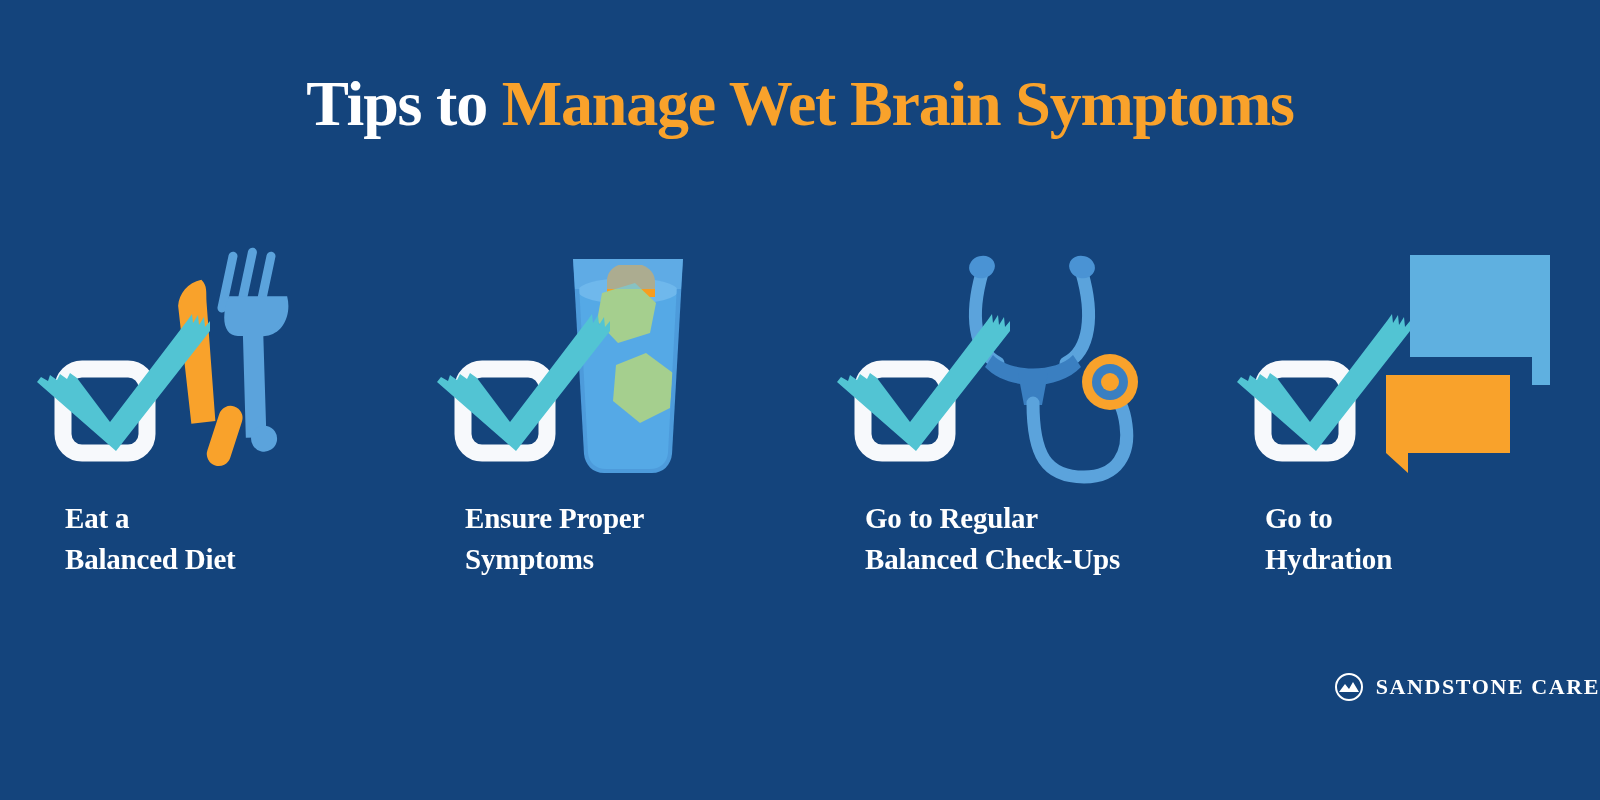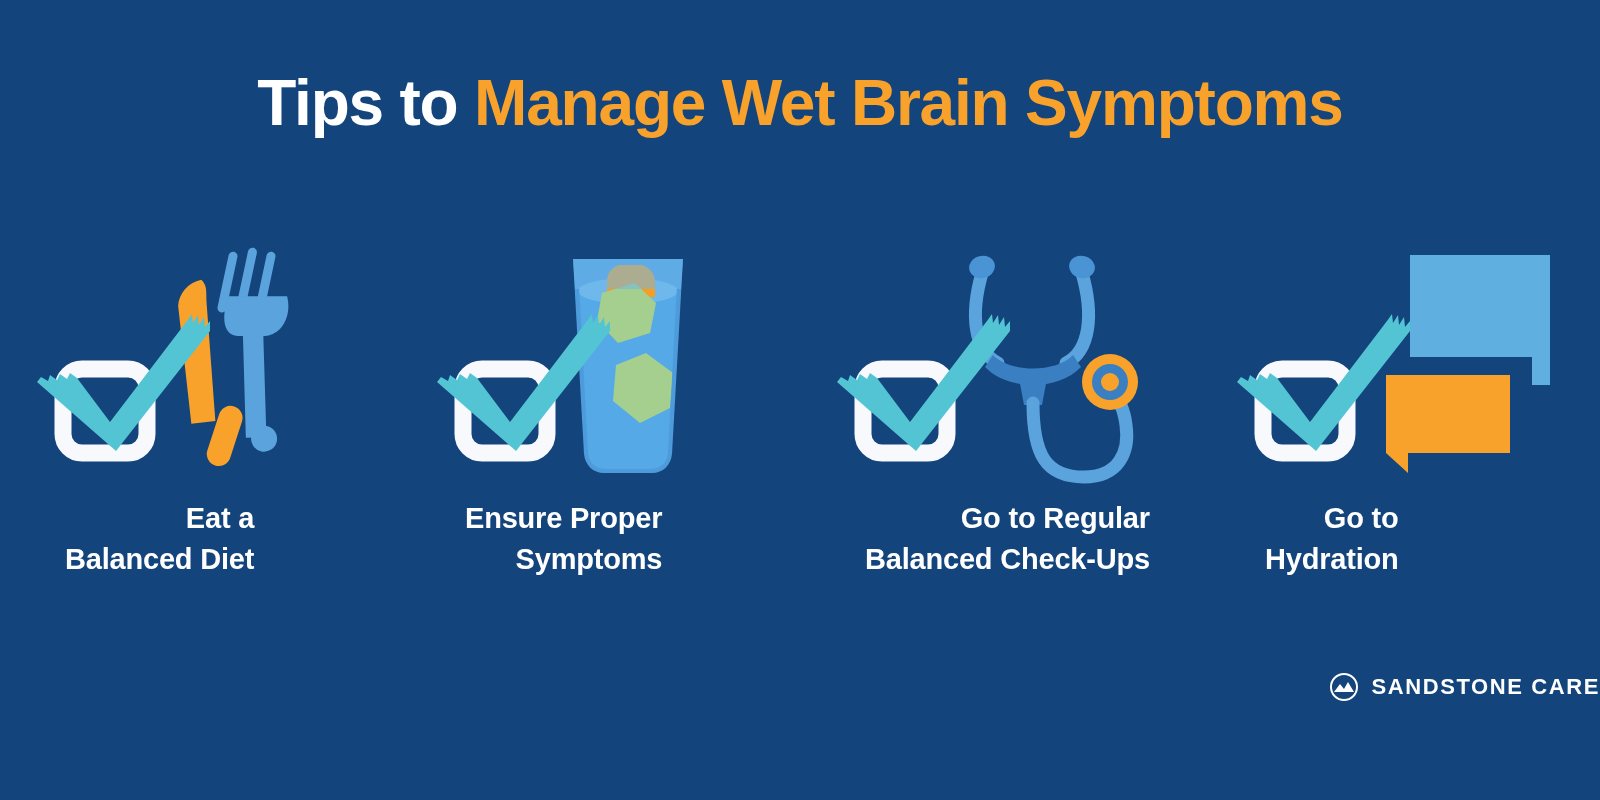--- a/index.html
+++ b/index.html
@@ -19,6 +19,7 @@
     inset: 0;
     width: 1600px;
     height: 664px;
+    font-family: Liberation Serif, serif;
   }
 
   

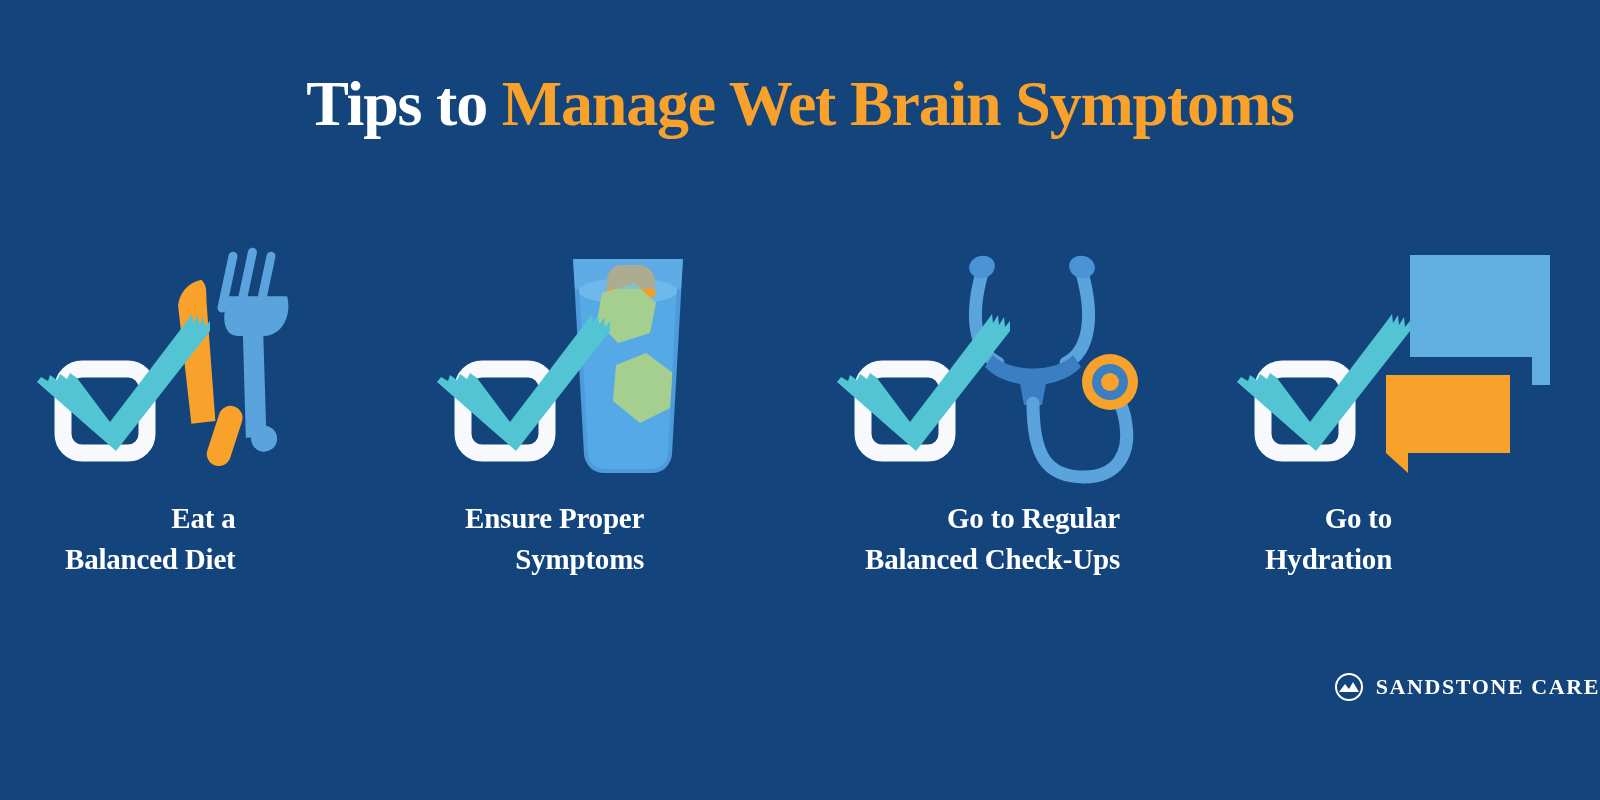--- a/index.html
+++ b/index.html
@@ -54,7 +54,6 @@
     position: relative;
     box-sizing: border-box;
     padding-left: 30px;
-    text-align: right;
   }
   .card .art {
     position: relative;

